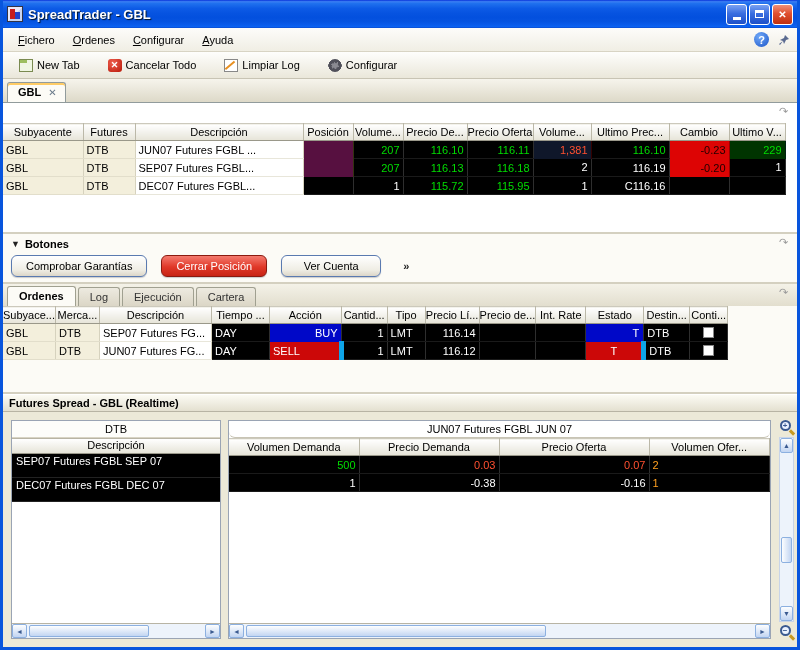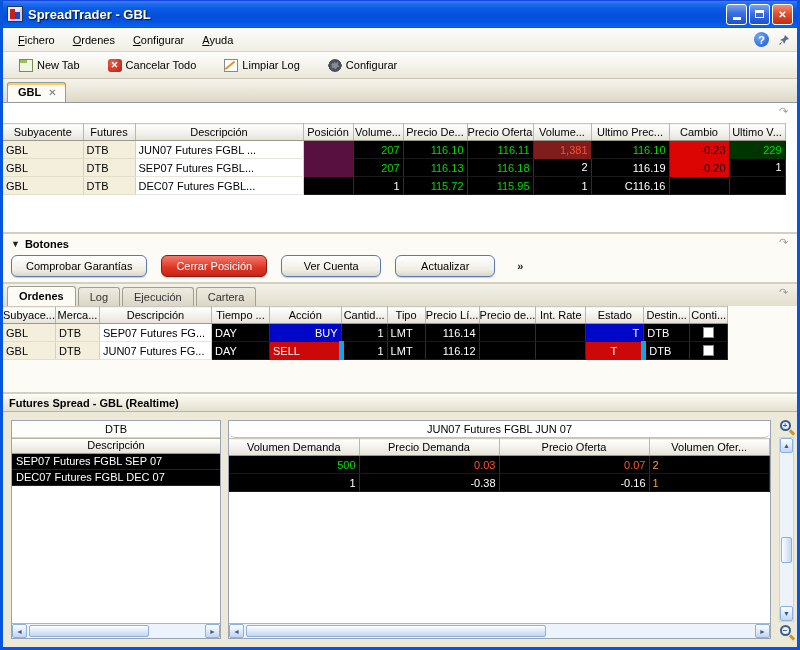--- a/index.html
+++ b/index.html
@@ -75,7 +75,7 @@
   td.purple { background:#571040; border-right:1px solid #331; }
   td.black  { background:#000; border-right:1px solid #2E2E2E; border-bottom:1px solid #1A1A1A; }
   td.bg-red    { background:#DD0404; color:#200; border-right:1px solid #900; }
-  td.bg-maroon { background:#7f1d1d; border-right:1px solid #300; }
+  td.bg-maroon { background:#0f172a; border-right:1px solid #300; }
   td.bg-dgreen { background:#003400; border-right:1px solid #021; }
   .t-green { color:#00DD00; } .t-white { color:#FFFFFF; } .t-red { color:#FF5030; } .t-orange { color:#FFA020; }
   .num { text-align:right; }

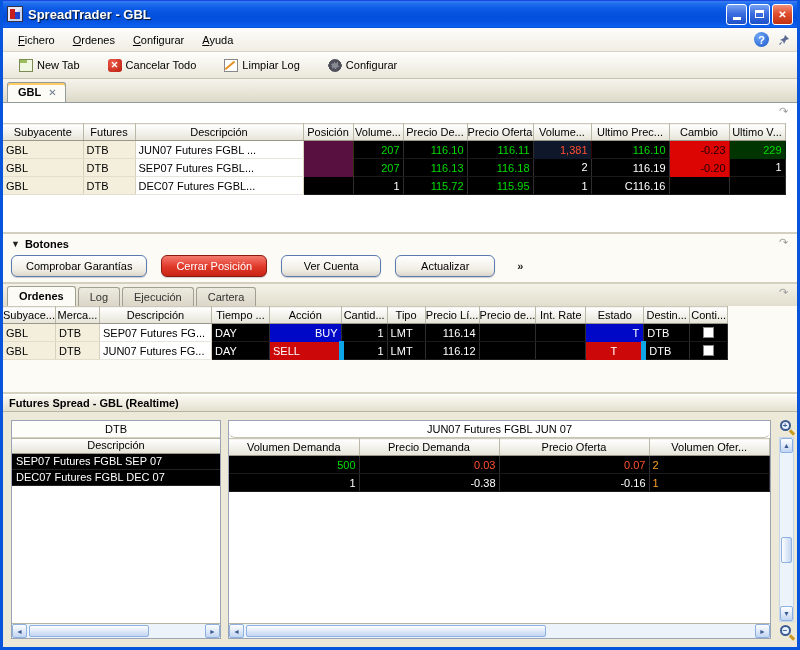--- a/index.html
+++ b/index.html
@@ -280,7 +280,6 @@
         <div class="xp-btn">Comprobar Garantías</div>
         <div class="xp-btn red">Cerrar Posición</div>
         <div class="xp-btn">Ver Cuenta</div>
-        <div class="xp-btn">Actualizar</div>
         <div class="more-btn">»</div>
       </div>
     </div>

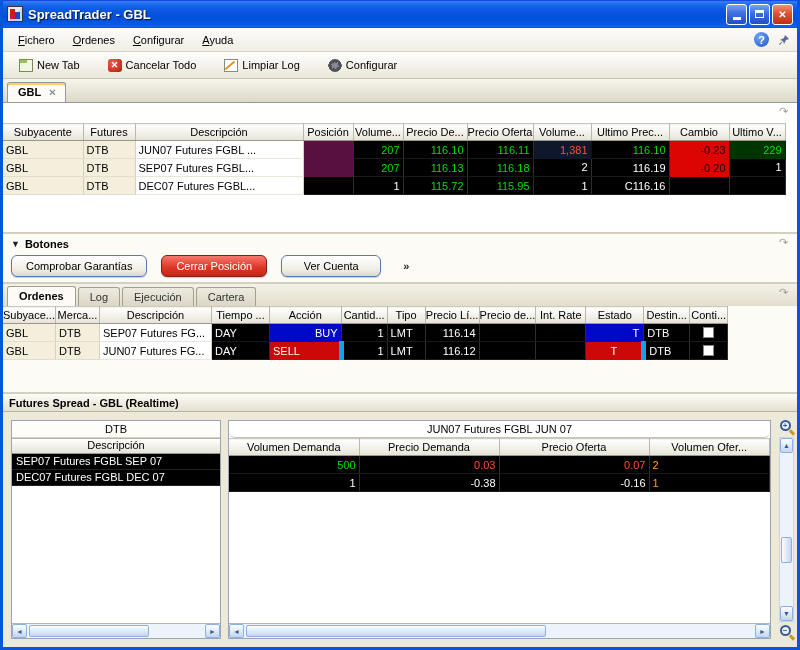--- a/index.html
+++ b/index.html
@@ -111,7 +111,7 @@
   .sl-exchange { text-align:center; height:17px; padding-top:2px; background:#FDFDFA; border-bottom:1px solid #D8D4C4; }
   .sl-header { text-align:center; height:16px; background:linear-gradient(180deg,#FFFFFF,#E6E4D8);
     border-top:1px solid #B8B4A4; border-bottom:1px solid #9A988A; }
-  .sl-row { height:16px; background:#000; color:#fff; padding:1px 4px; border-bottom:1px solid #222; white-space:nowrap; overflow:hidden; }
+  .sl-row { height:24px; background:#000; color:#fff; padding:1px 4px; border-bottom:1px solid #222; white-space:nowrap; overflow:hidden; }
   .fill { flex:1; background:#fff; }
   .spread-right { flex:1; }
   .sr-title { text-align:center; height:17px; padding-top:2px; background:#FFFFFF; border-bottom:1px solid #C8C4B4;border-radius:6px; }

